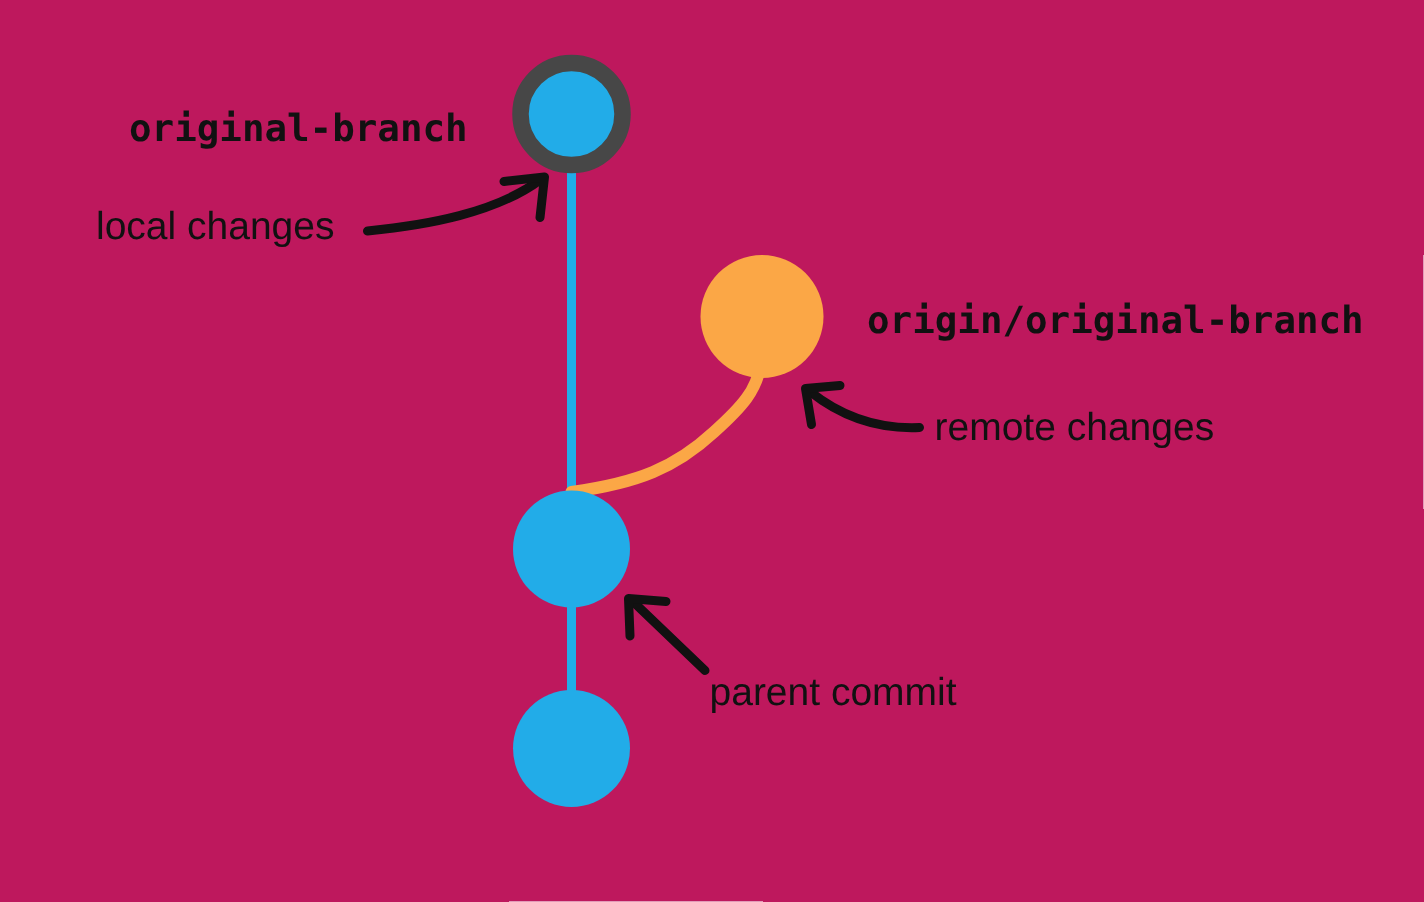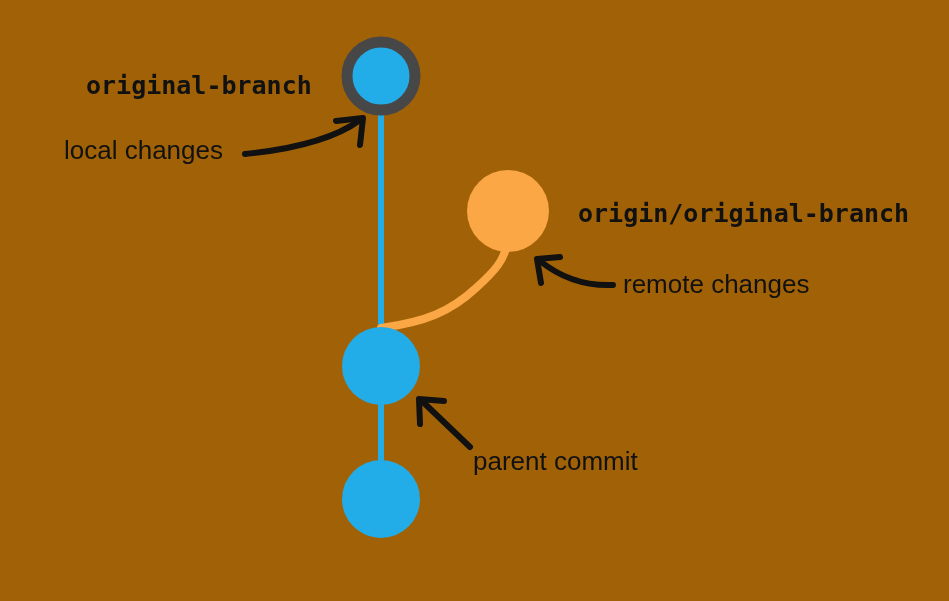--- a/index.html
+++ b/index.html
@@ -18,7 +18,7 @@
     position: relative;
     width: 949px;
     height: 601px;
-    background: #a16207;
+    background: #be185d;
   }
   #diagram-svg {
     position: absolute;

